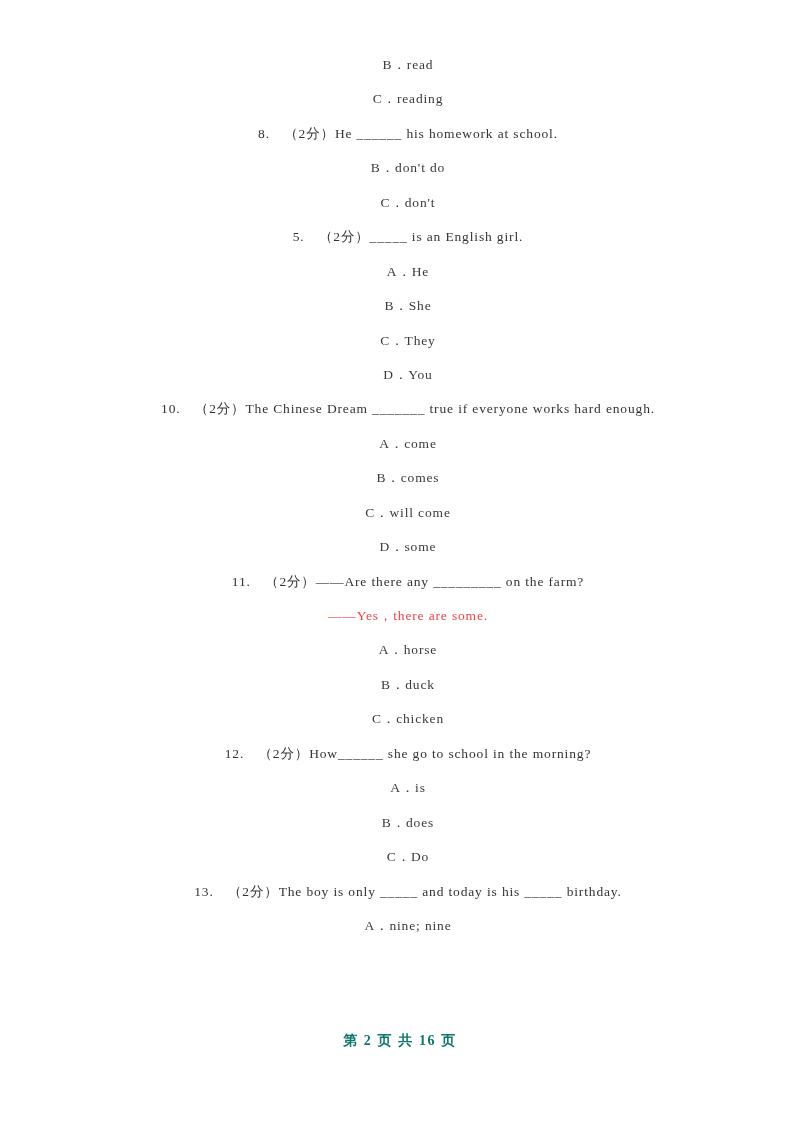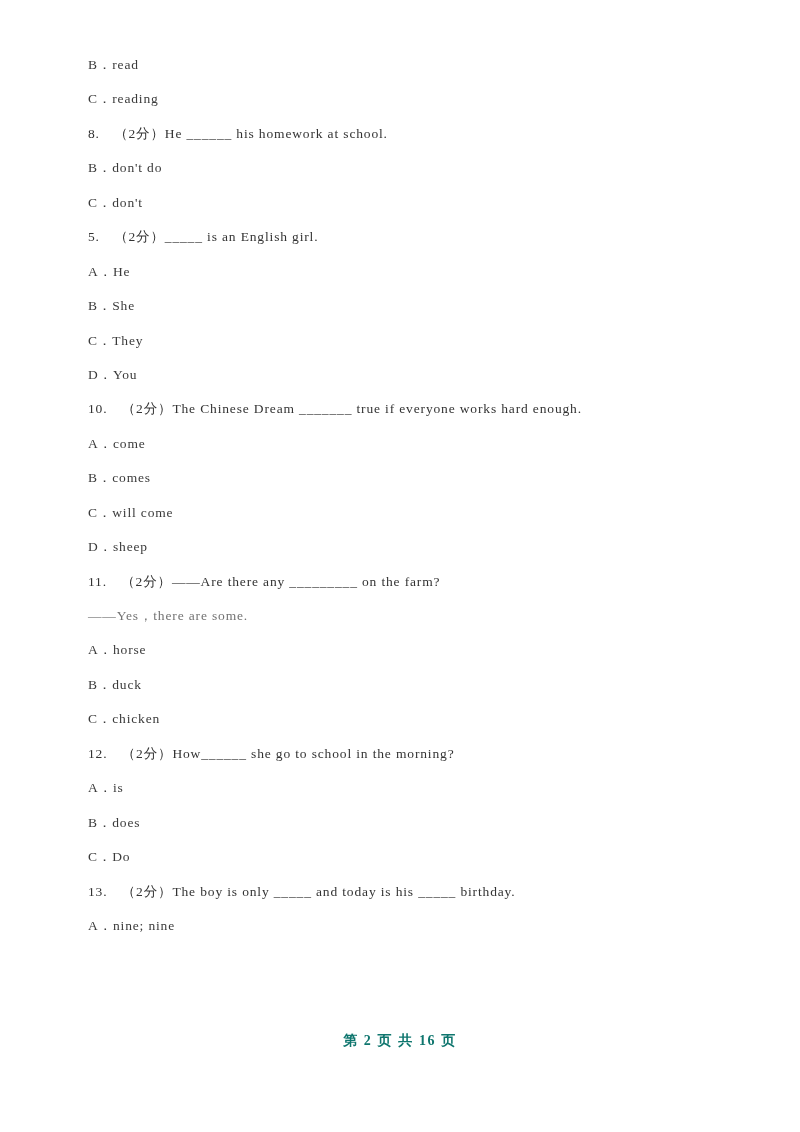--- a/index.html
+++ b/index.html
@@ -31,6 +31,7 @@
     left: 88px;
     top: 48px;
     width: 640px;
+    text-align: center;
   }
 
   

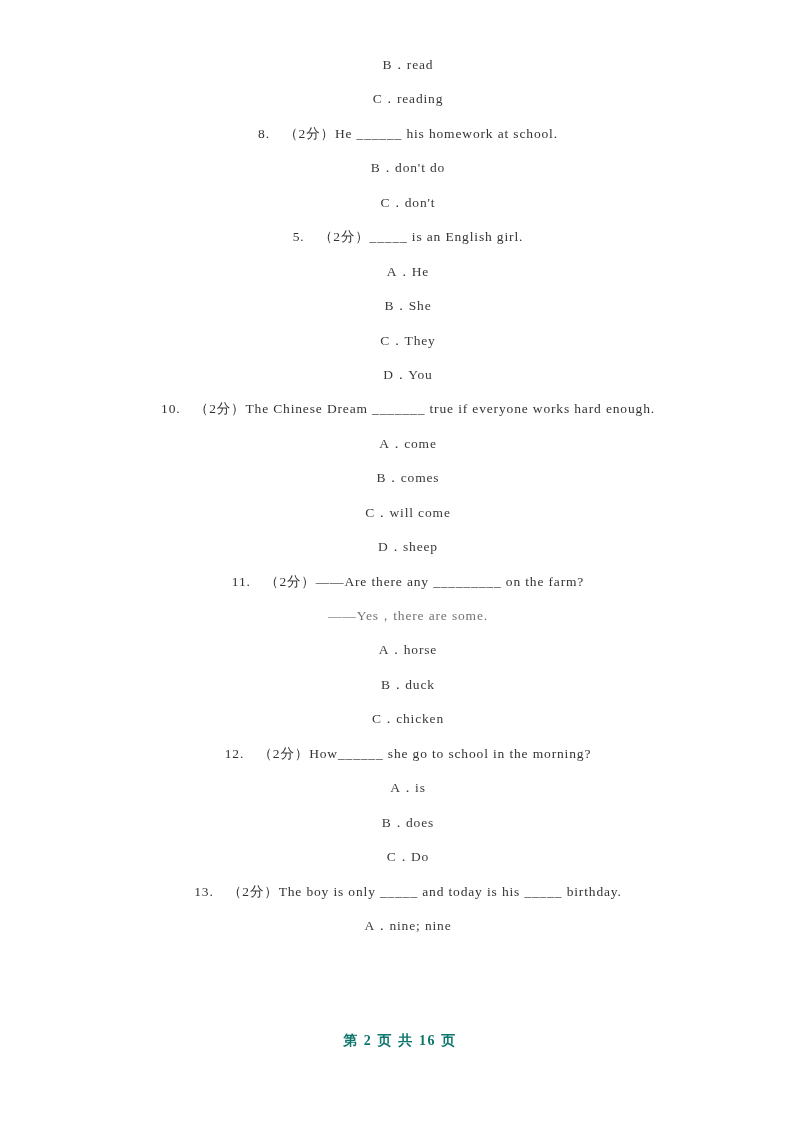--- a/index.html
+++ b/index.html
@@ -92,7 +92,7 @@
     <div class="line option">A．come</div>
     <div class="line option">B．comes</div>
     <div class="line option">C．will come</div>
-    <div class="line option">D．sheep</div>
+    <div class="line option">D．some</div>
     <div class="line question">11.　（2分）——Are there any _________ on the farm?</div>
     <div class="line cont">——Yes，there are some.</div>
     <div class="line option">A．horse</div>

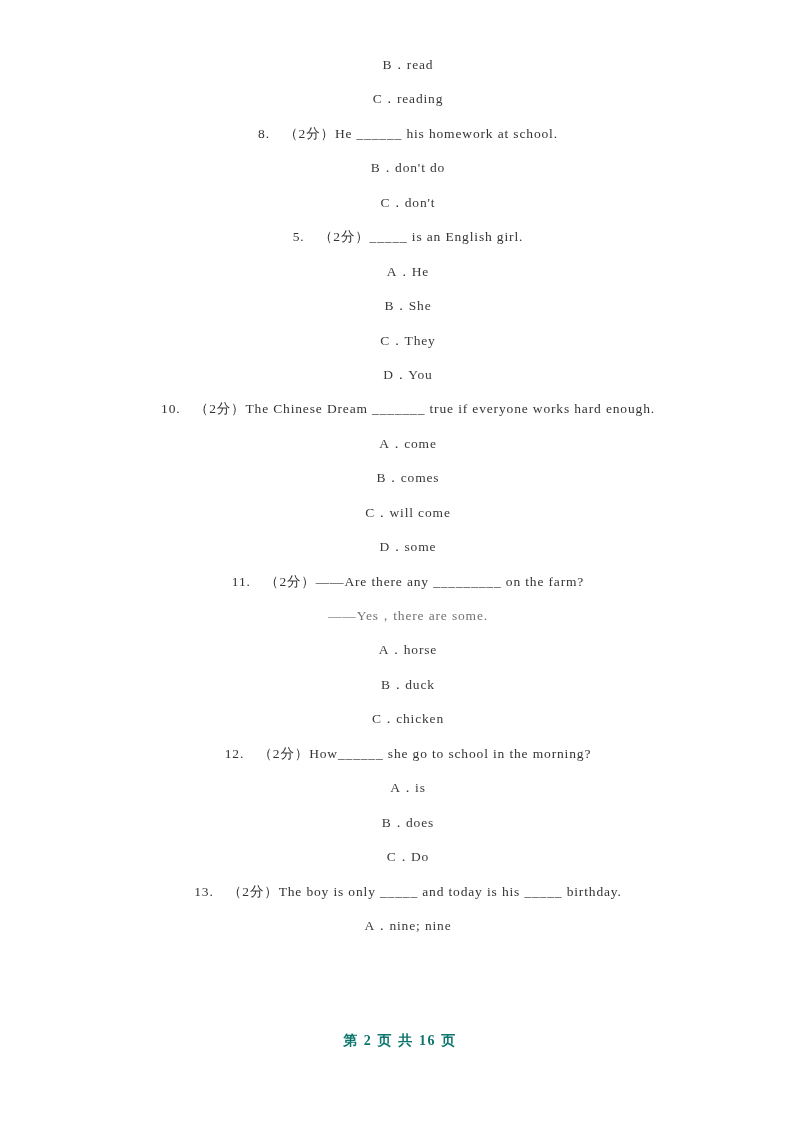--- a/index.html
+++ b/index.html
@@ -54,7 +54,7 @@
   }
 
   .line.cont {
-    color: #737373;
+    color: #ef4444;
   }
 
   

